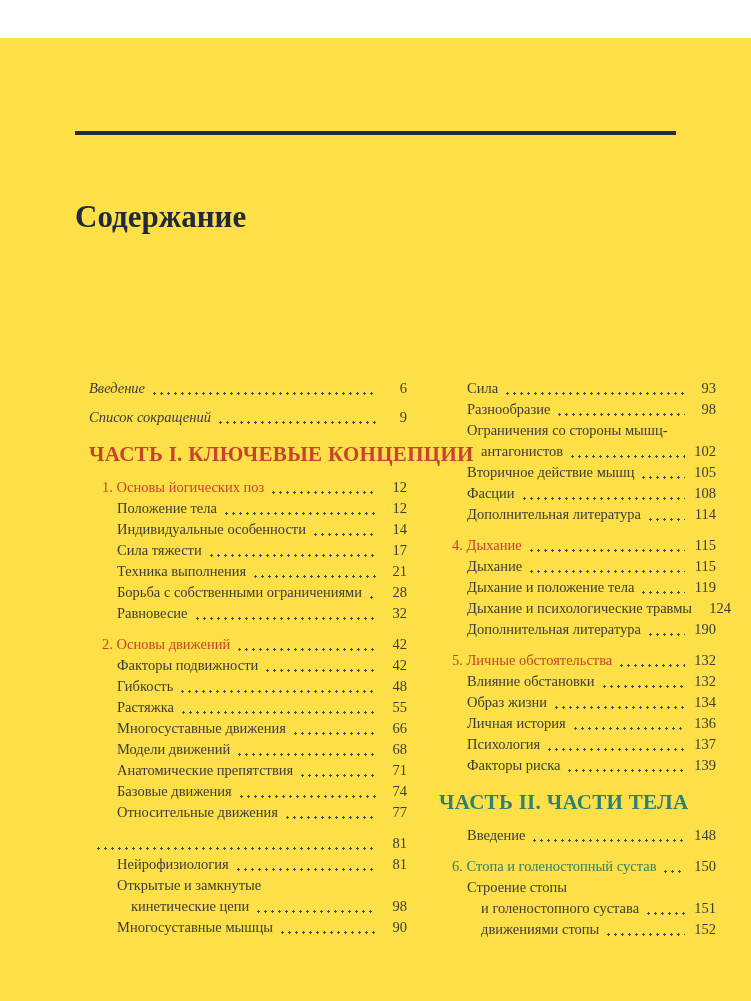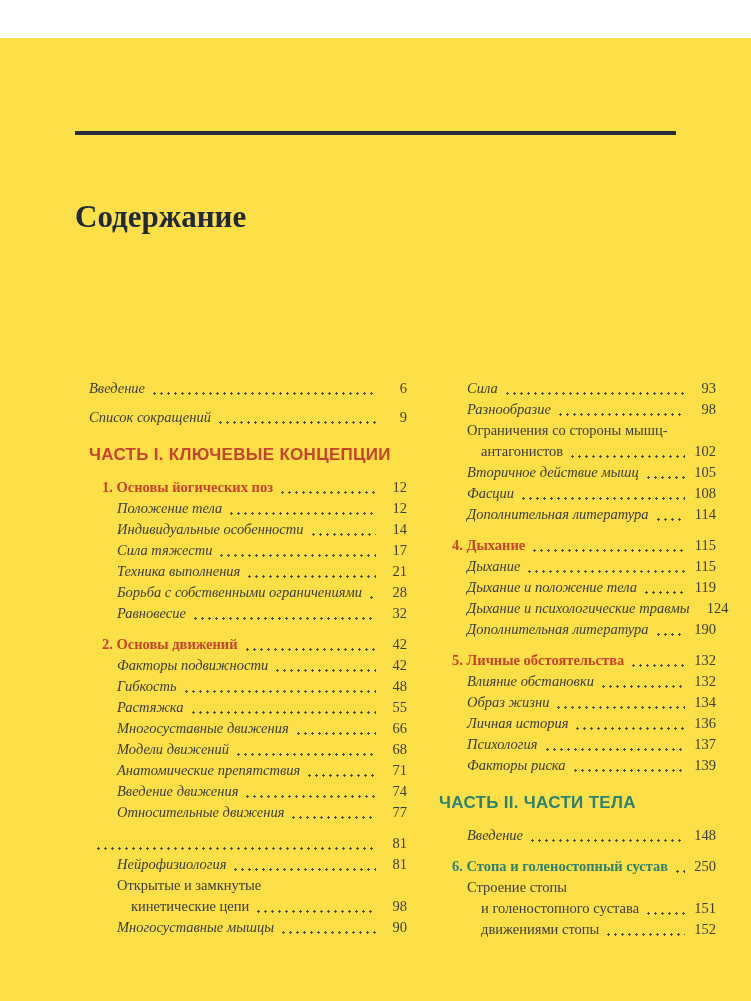--- a/index.html
+++ b/index.html
@@ -90,7 +90,7 @@
   .t-chapter { margin-top: 10px; }
   .t-chapter .label { font-weight: 700; padding-left: 13px; }
 
-  .t-section .label { padding-left: 28px; font-style: italic; }
+  .t-section .label { padding-left: 28px; }
   .t-section-cont-first .label { padding-left: 28px; }
   .t-section-cont .label { padding-left: 42px; }
 

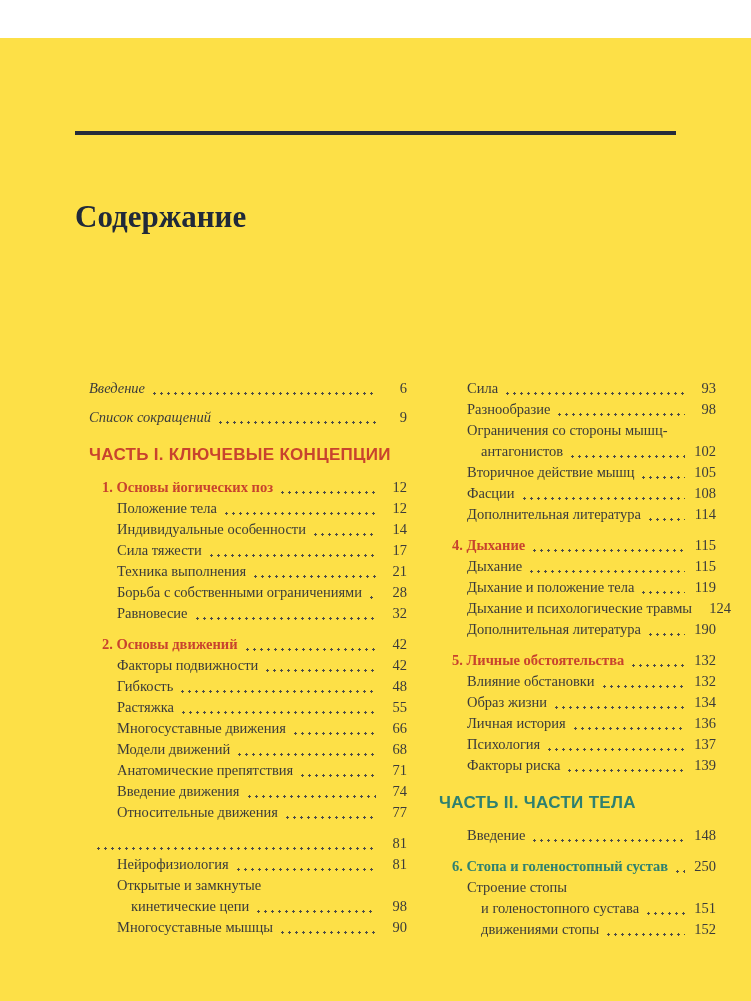--- a/index.html
+++ b/index.html
@@ -81,9 +81,9 @@
 
   .t-part { margin: 16px 0 12px 0; }
   .t-part .label {
-    font-family: Liberation Sans, sans-serif;
+    font-family: Liberation Serif, serif;
     font-weight: 700;
-    font-size: 17px;
+    font-size: 21px;
     letter-spacing: 0.3px;
   }
 

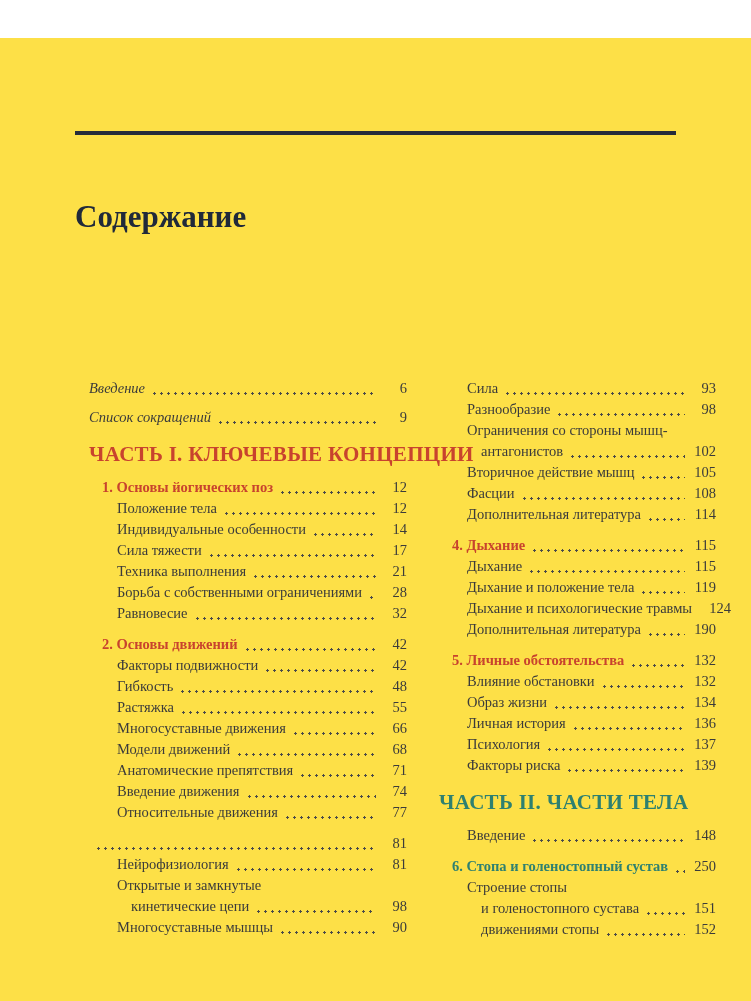--- a/index.html
+++ b/index.html
@@ -88,7 +88,7 @@
   }
 
   .t-chapter { margin-top: 10px; }
-  .t-chapter .label { font-weight: 700; padding-left: 13px; }
+  .t-chapter .label { font-weight: 400; padding-left: 13px; }
 
   .t-section .label { padding-left: 28px; }
   .t-section-cont-first .label { padding-left: 28px; }

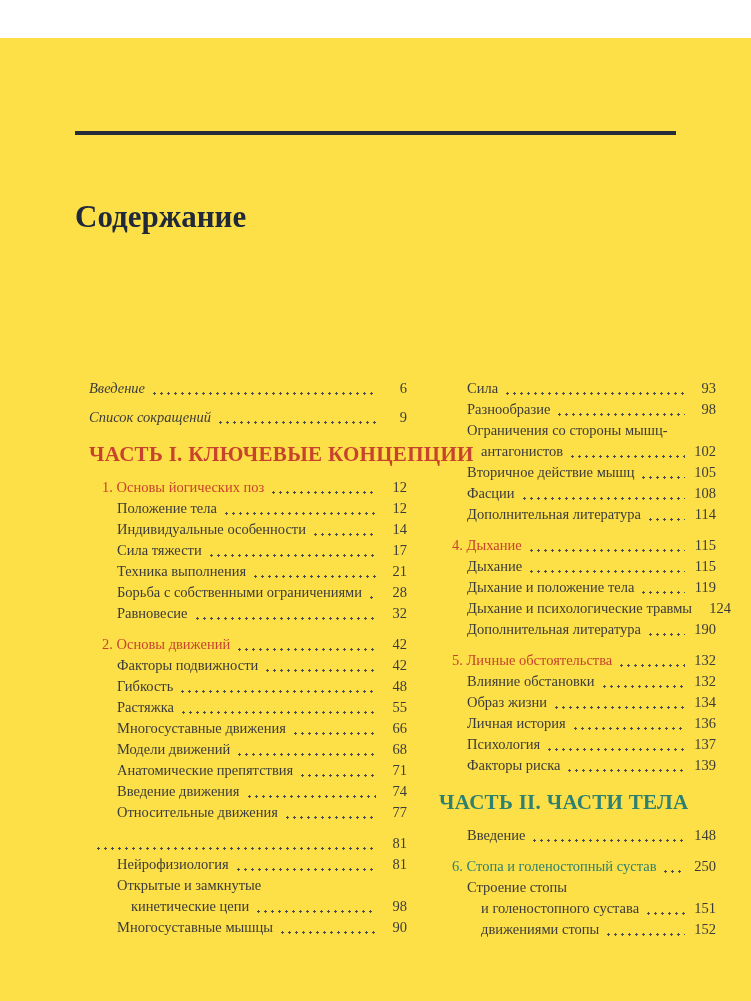--- a/index.html
+++ b/index.html
@@ -208,7 +208,7 @@
   </div>
 
   <div class="entry t-section">
-    <span class="label">Введение движения</span>
+    <span class="label">Базовые движения</span>
     <span class="dots"></span>
     <span class="pg">74</span>
   </div>

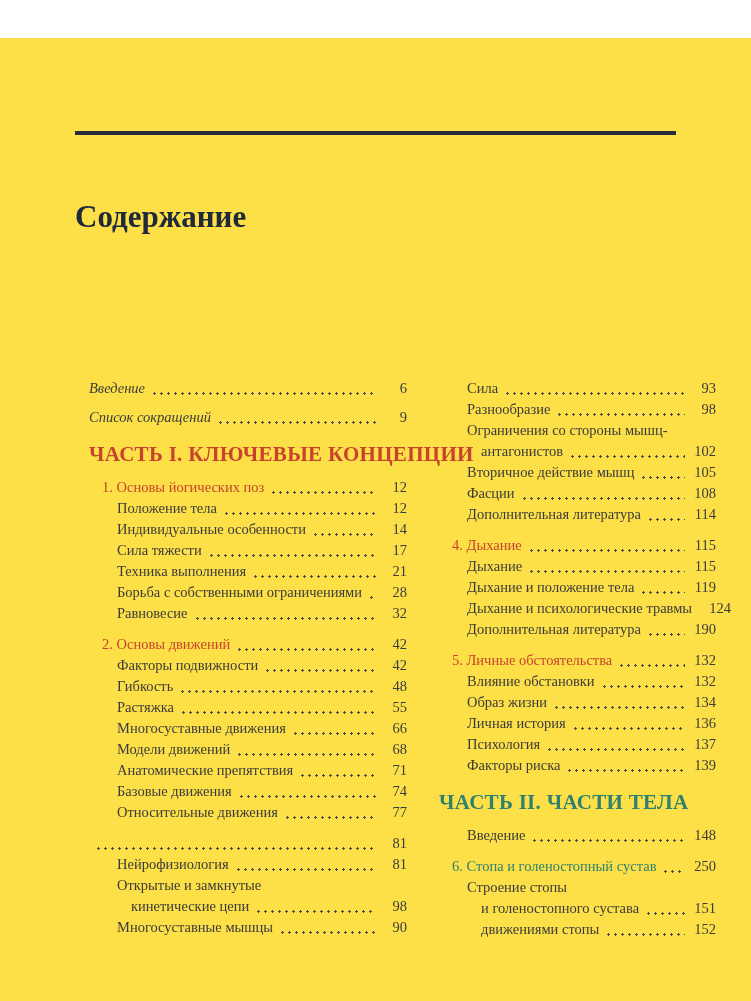--- a/index.html
+++ b/index.html
@@ -369,7 +369,7 @@
   <div class="entry t-chapter a-teal">
     <span class="label">6. Стопа и голеностопный сустав</span>
     <span class="dots"></span>
-    <span class="pg">250</span>
+    <span class="pg">150</span>
   </div>
 
   <div class="entry t-section-cont-first no-page">

